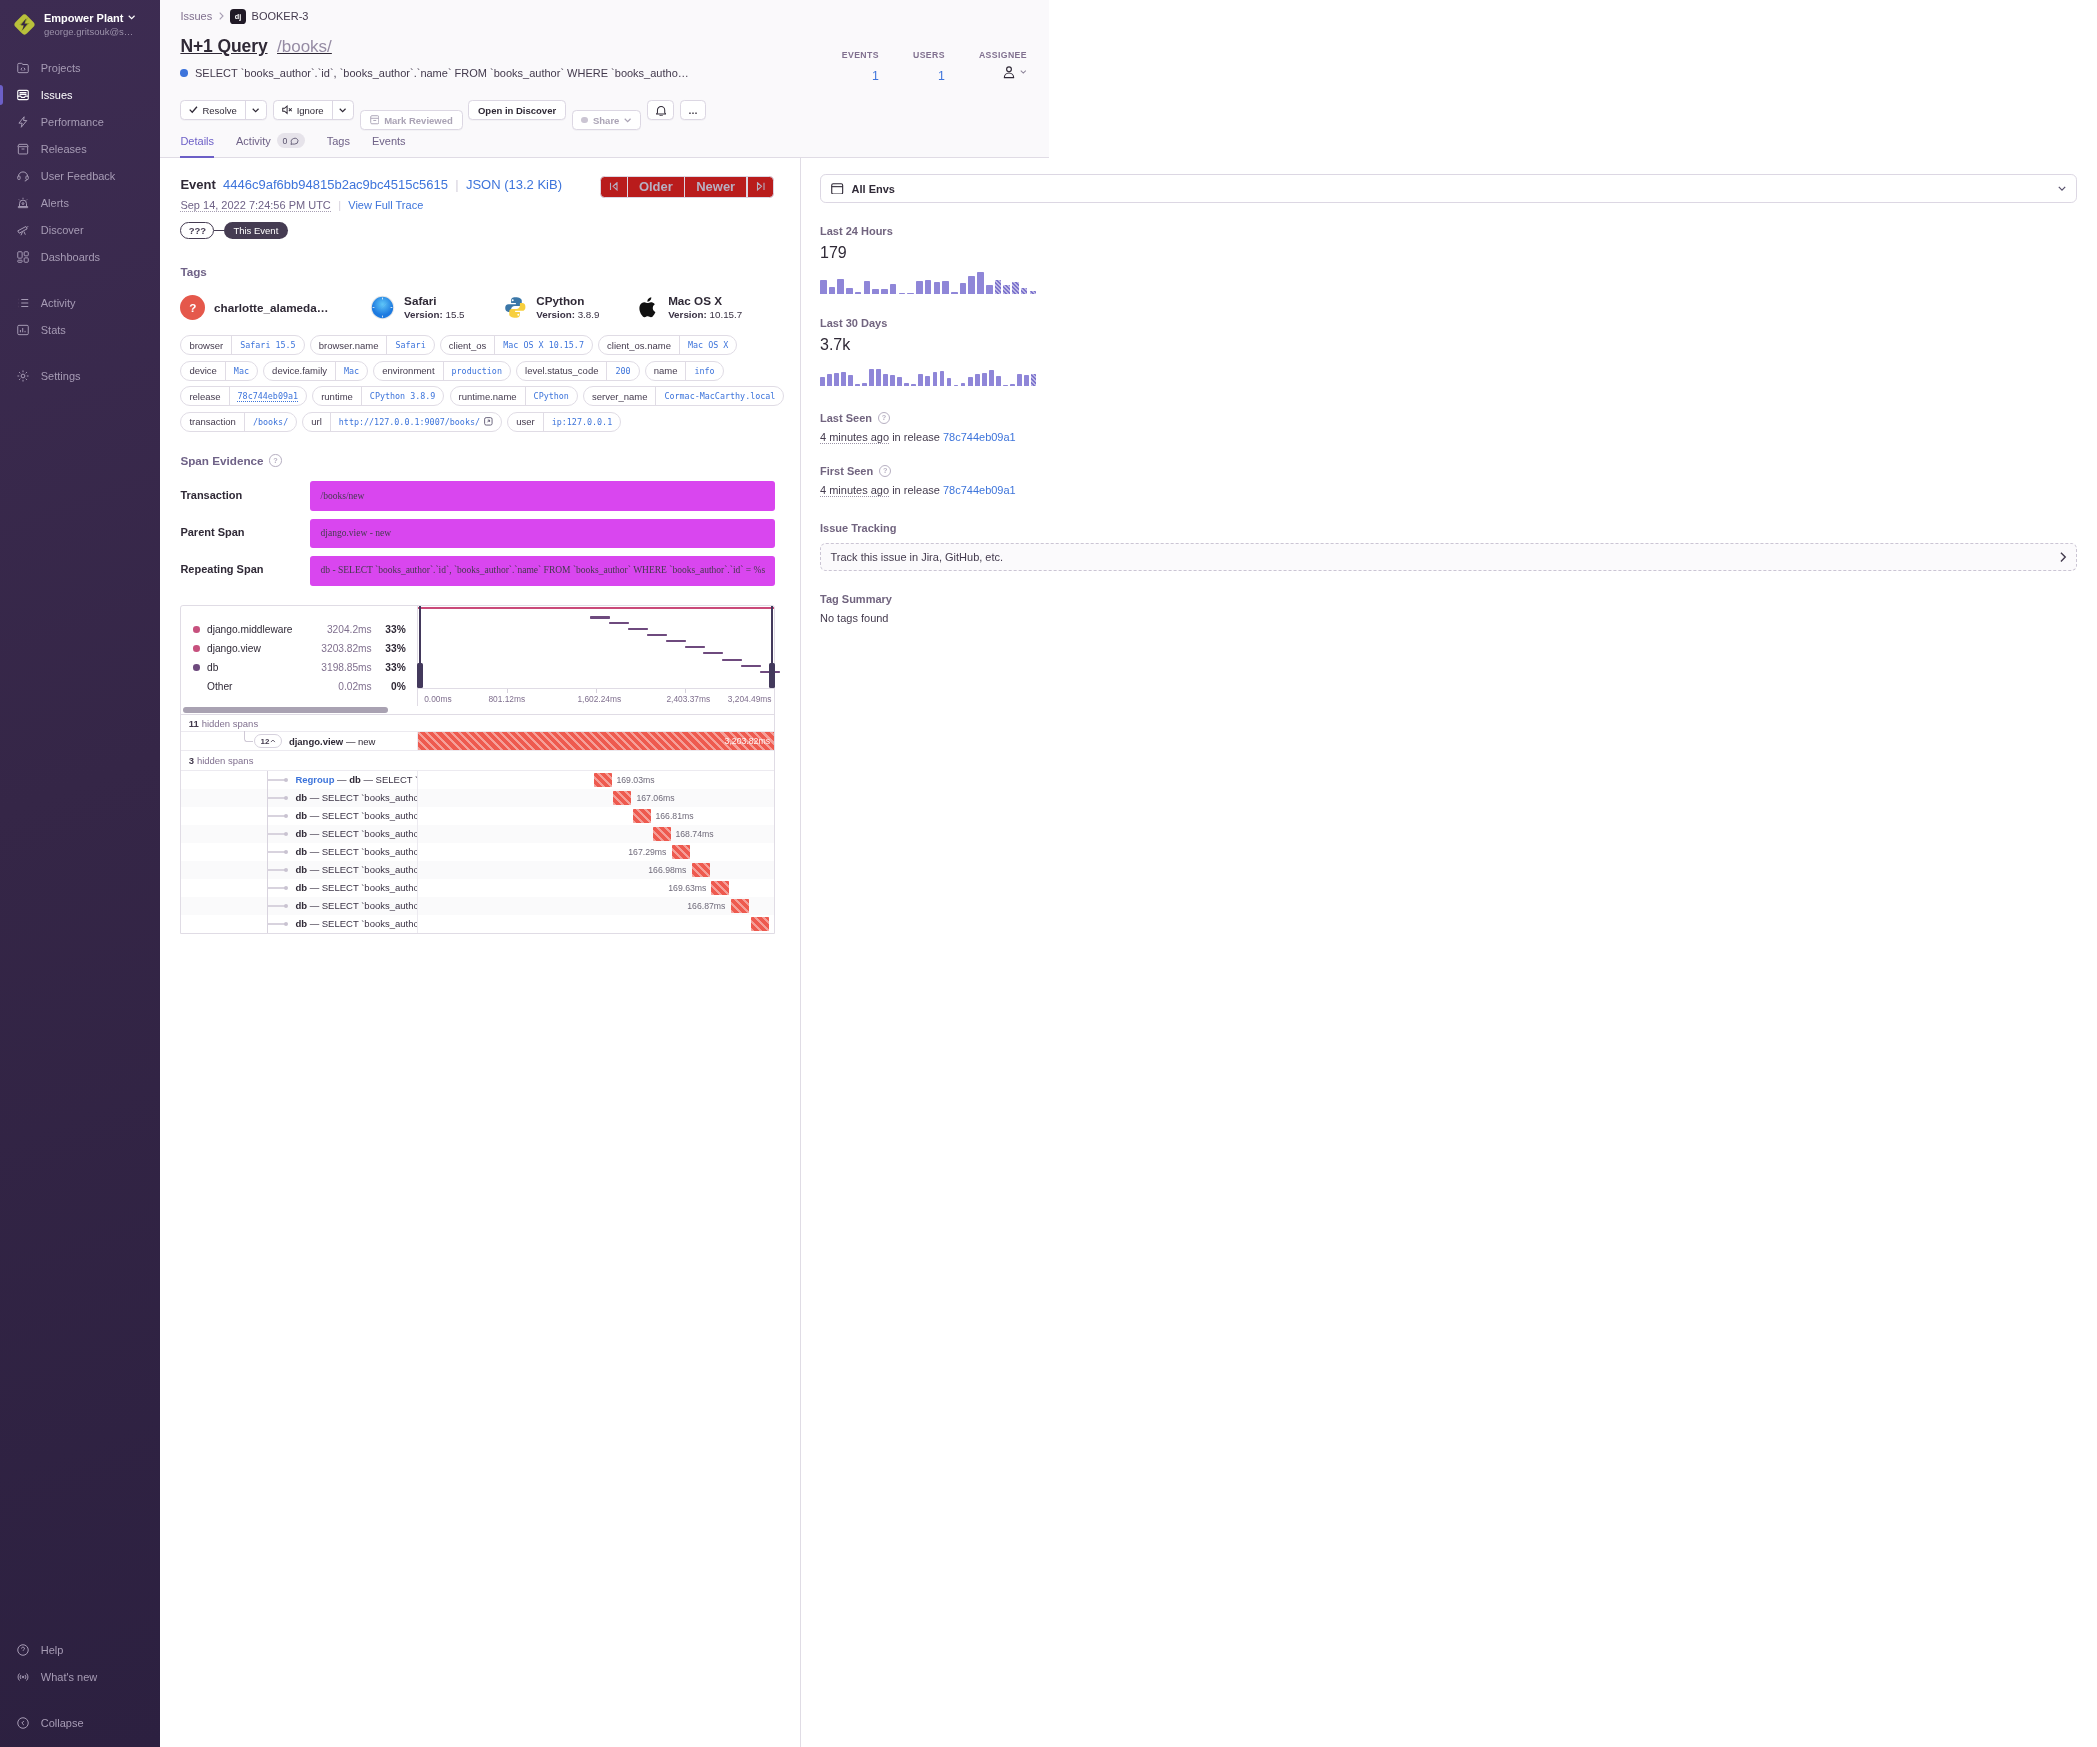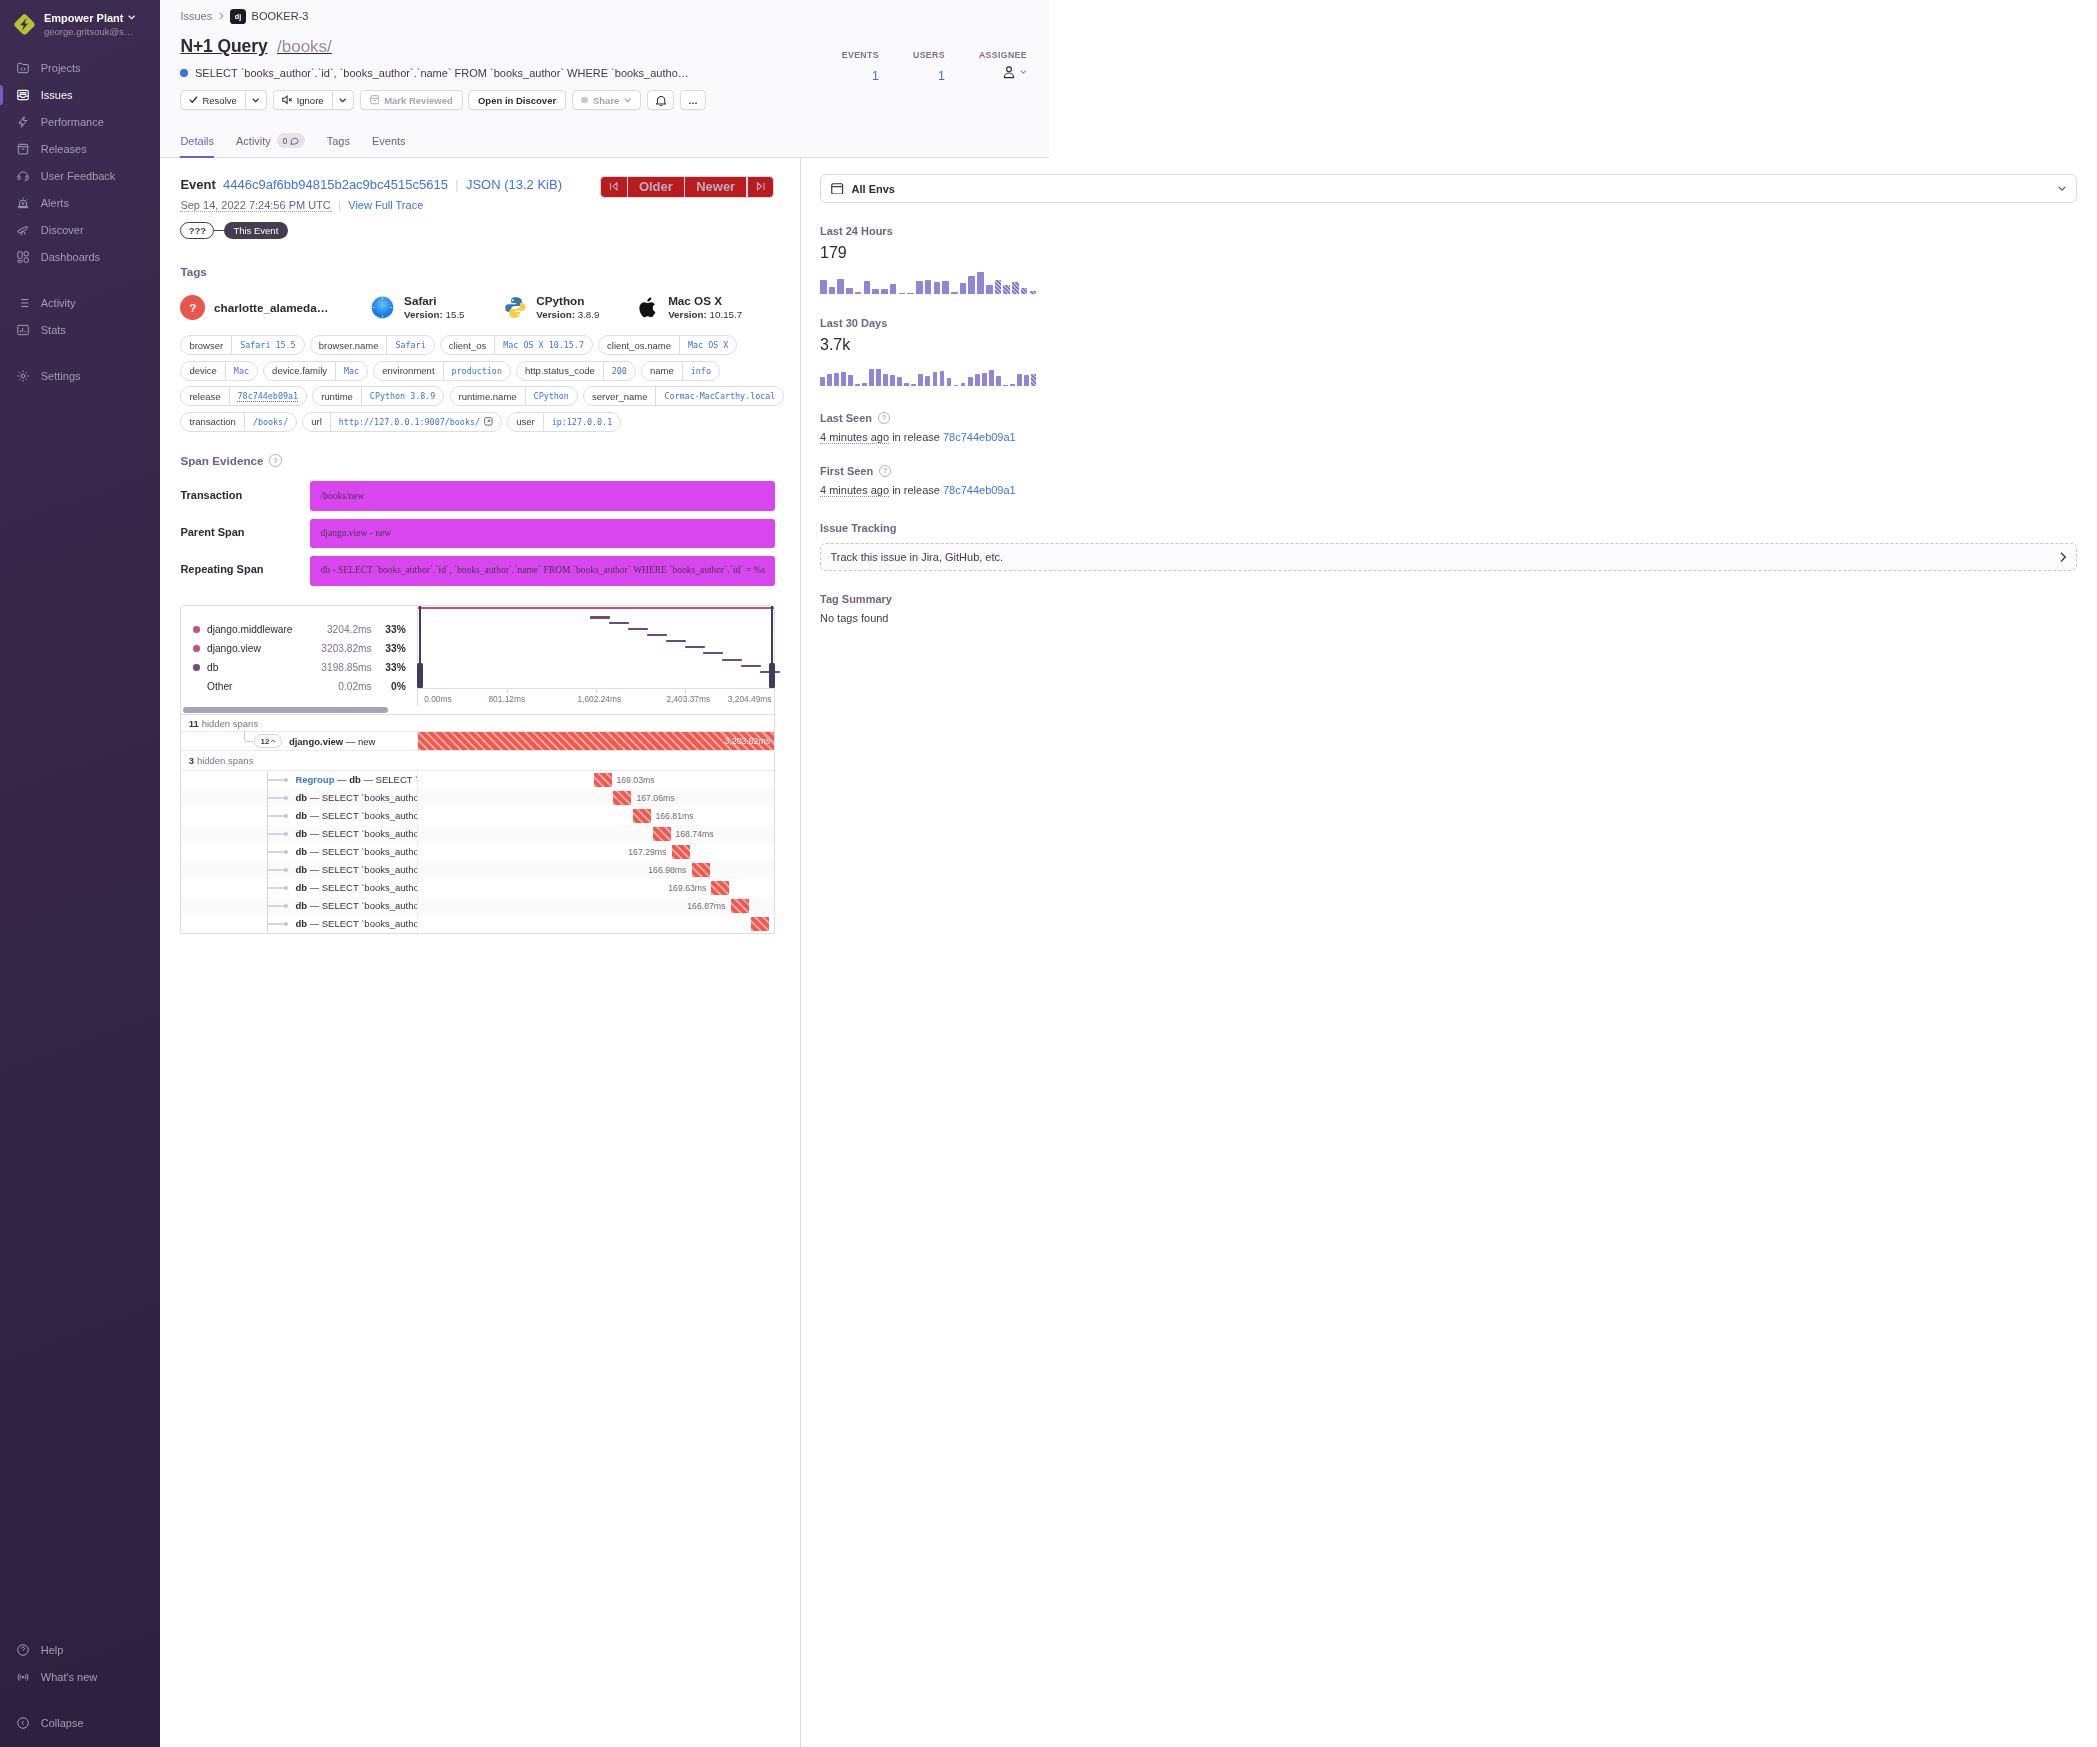--- a/index.html
+++ b/index.html
@@ -48,7 +48,7 @@
   .btn { display:inline-flex; align-items:center; gap:5.1px; height:20.4px; padding:0 8.7px; background:#fff;
     border:0.7px solid #dcd7e3; border-radius:4.4px; font-size:9.5px; font-weight:700; color:#2f2936;
     cursor:pointer; box-shadow:0 0.7px 0.7px rgba(40,30,60,.03); }
-  .btn.disabled { color:#aaa3b5; }
+  .btn.disabled { color:#aaa3b5;margin-top:20px; }
   .btn .icon { color:inherit; }
   .share-dot { width:6.6px; height:6.6px; border-radius:50%; background:#cbc5d3; }
   .header-stats { position:absolute; top:50px; right:22px; display:flex; gap:34px; }

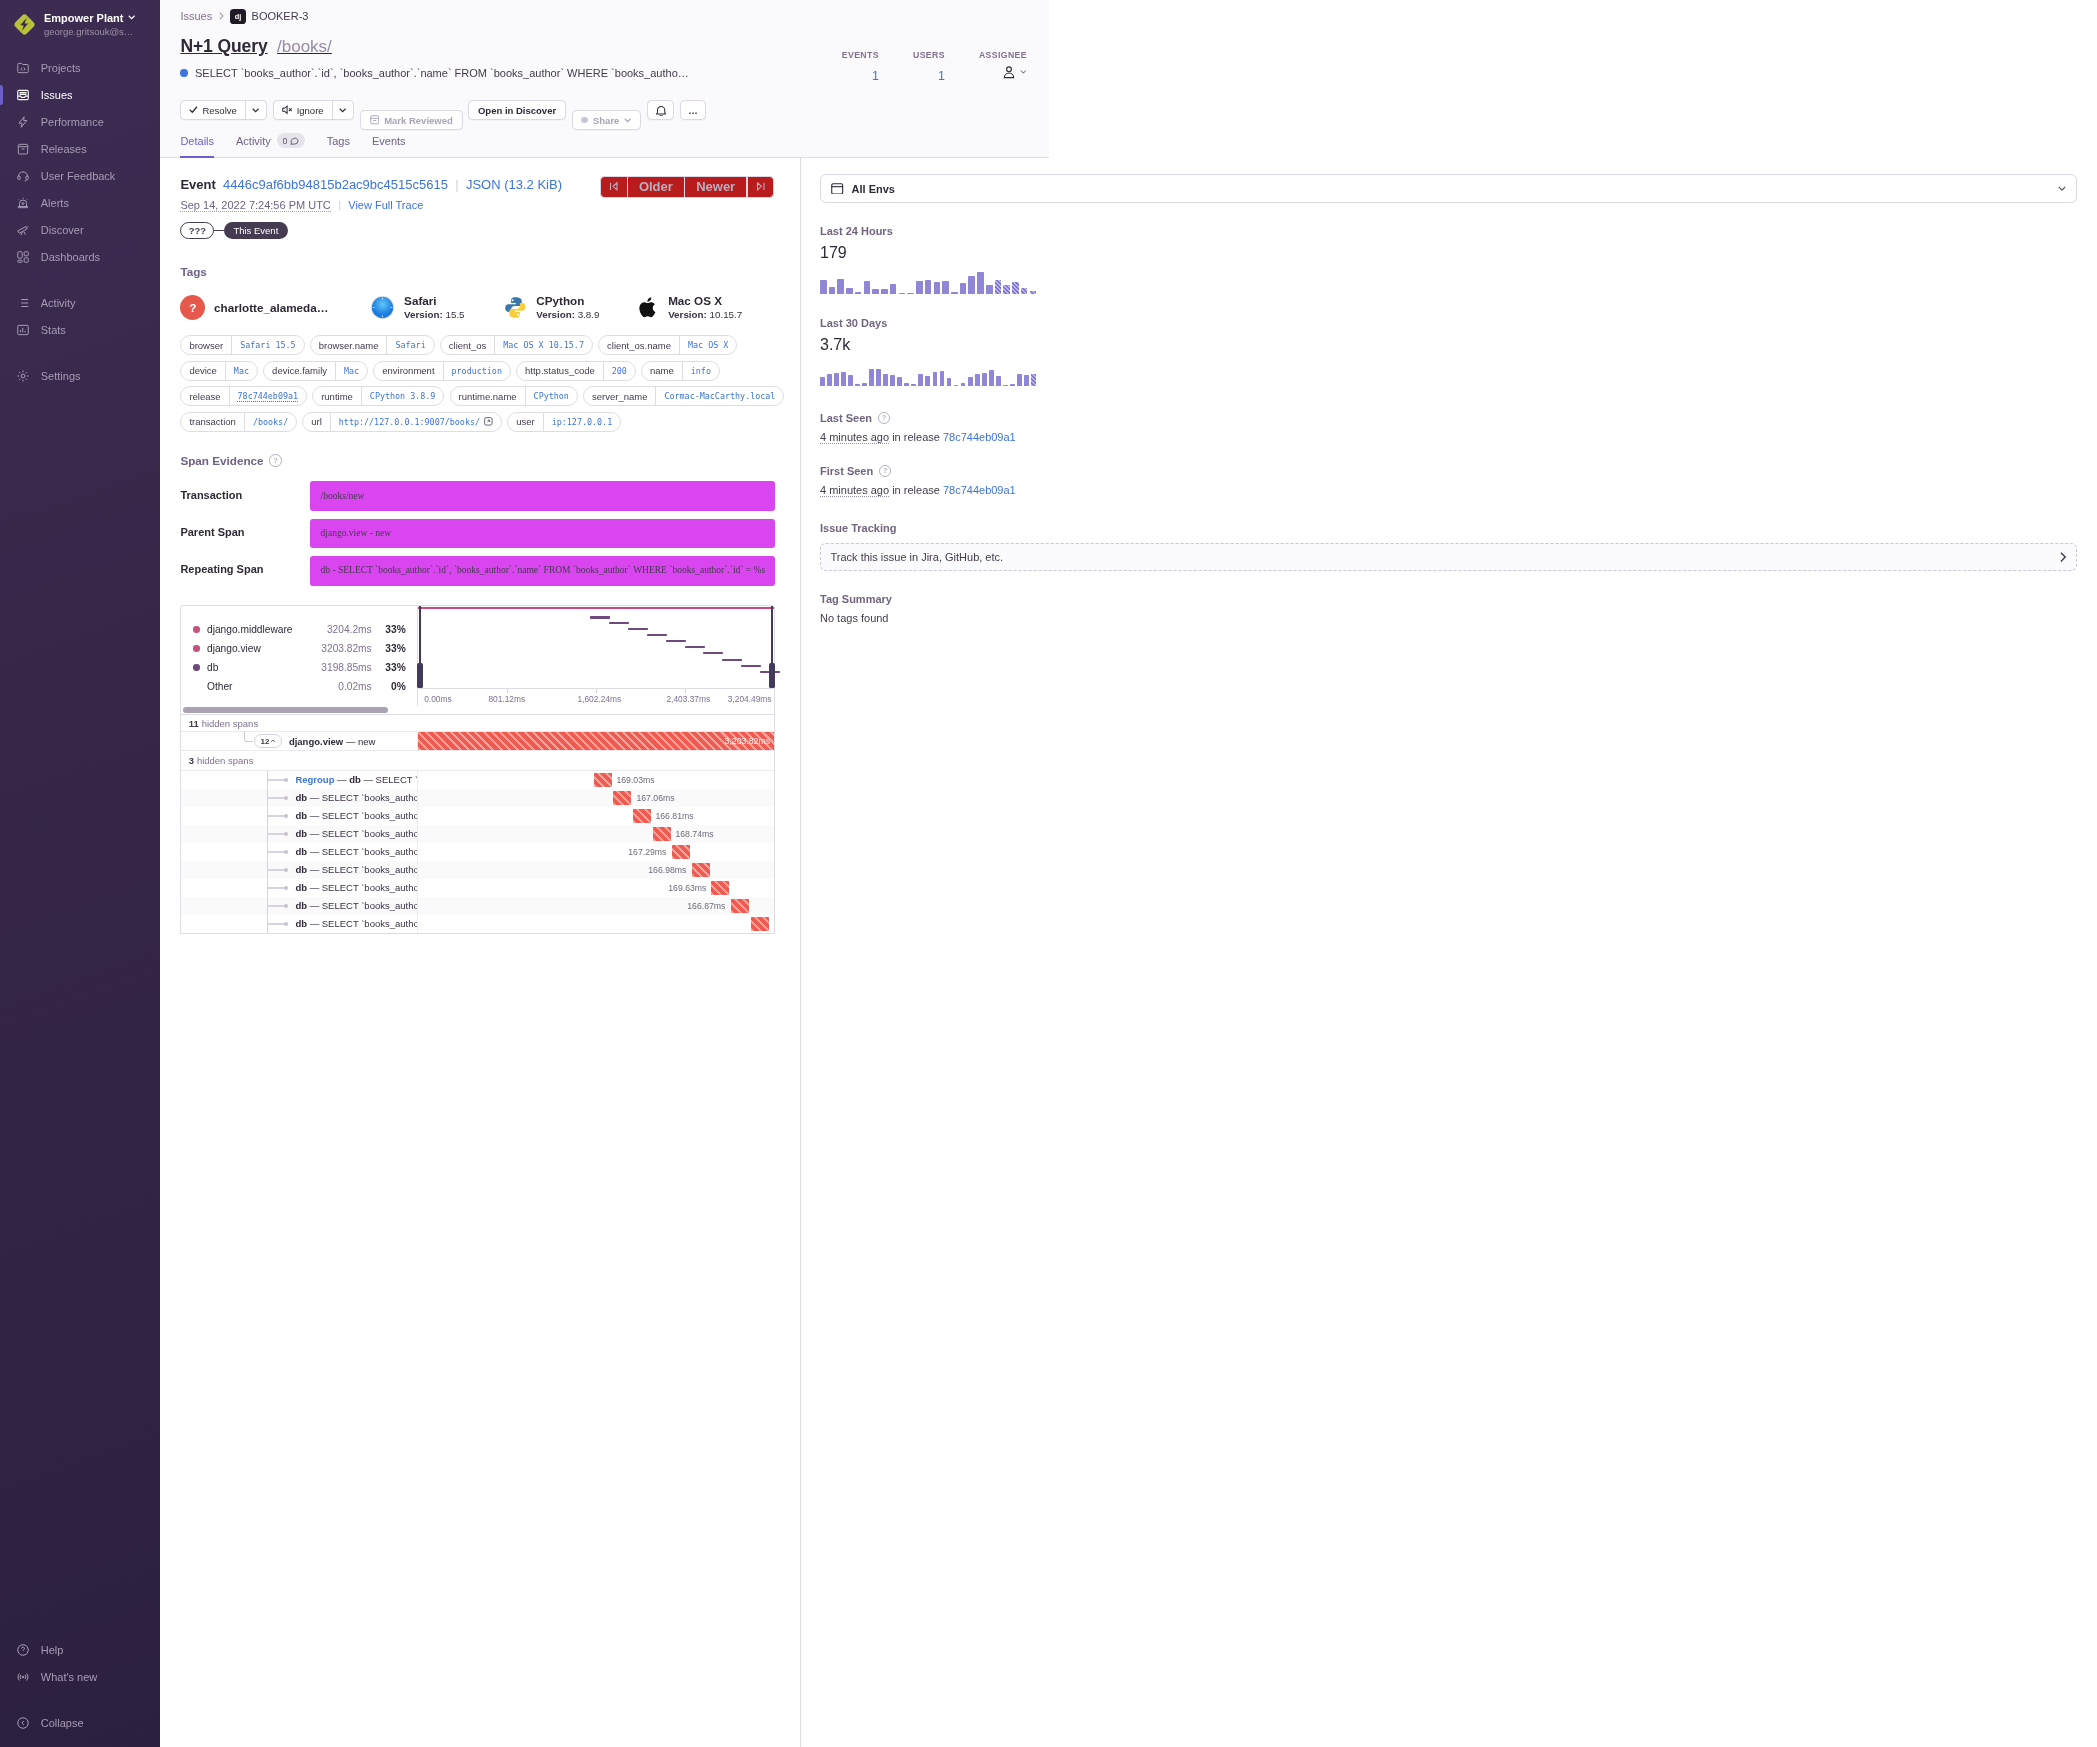--- a/index.html
+++ b/index.html
@@ -610,7 +610,7 @@
        <span class="kvv">production</span>
      </span>
         <span class="kvpill">
-       <span class="kvk">http.status_code</span>
+       <span class="kvk">level.status_code</span>
        <span class="kvv">200</span>
      </span>
         <span class="kvpill">

